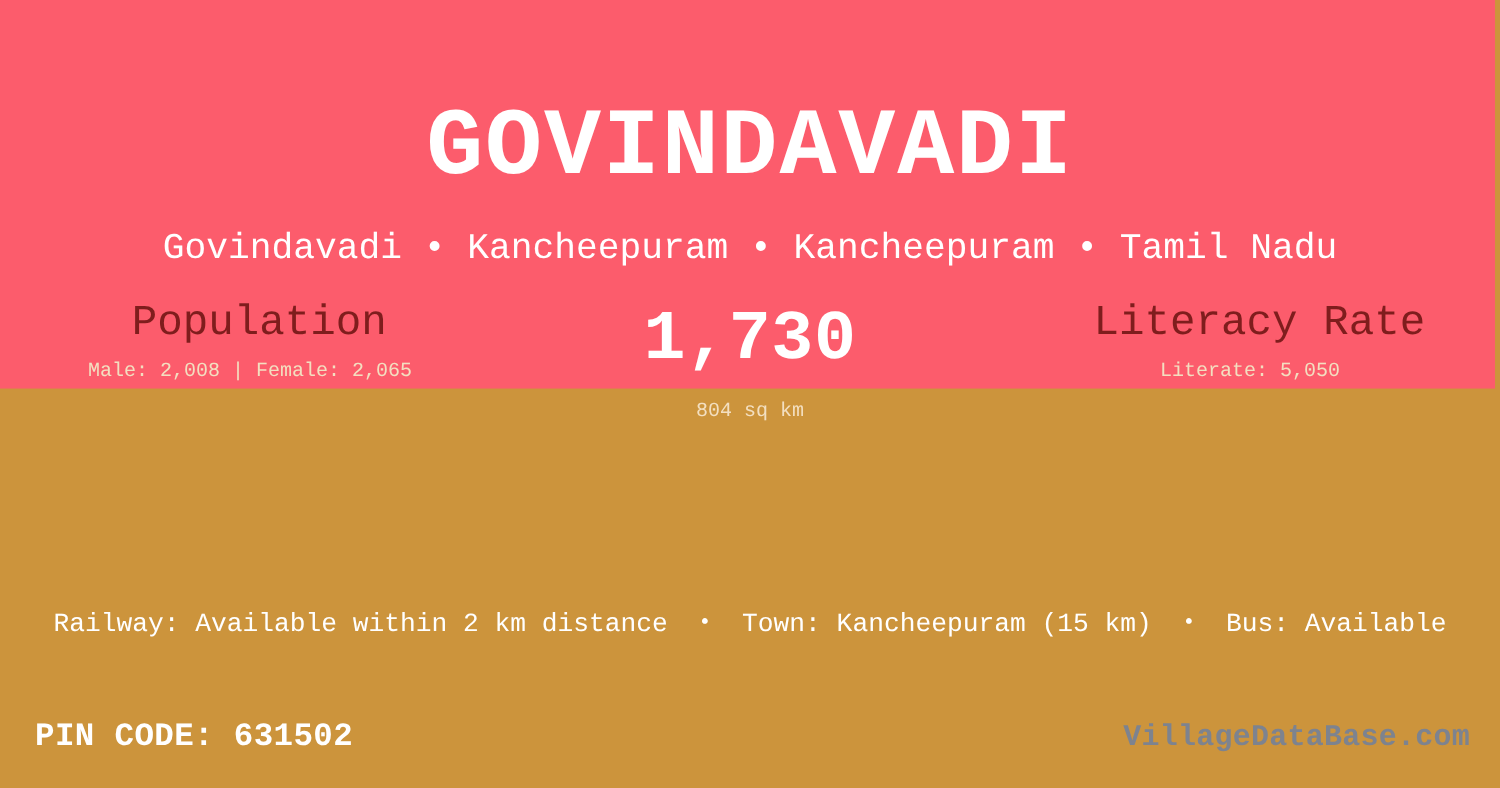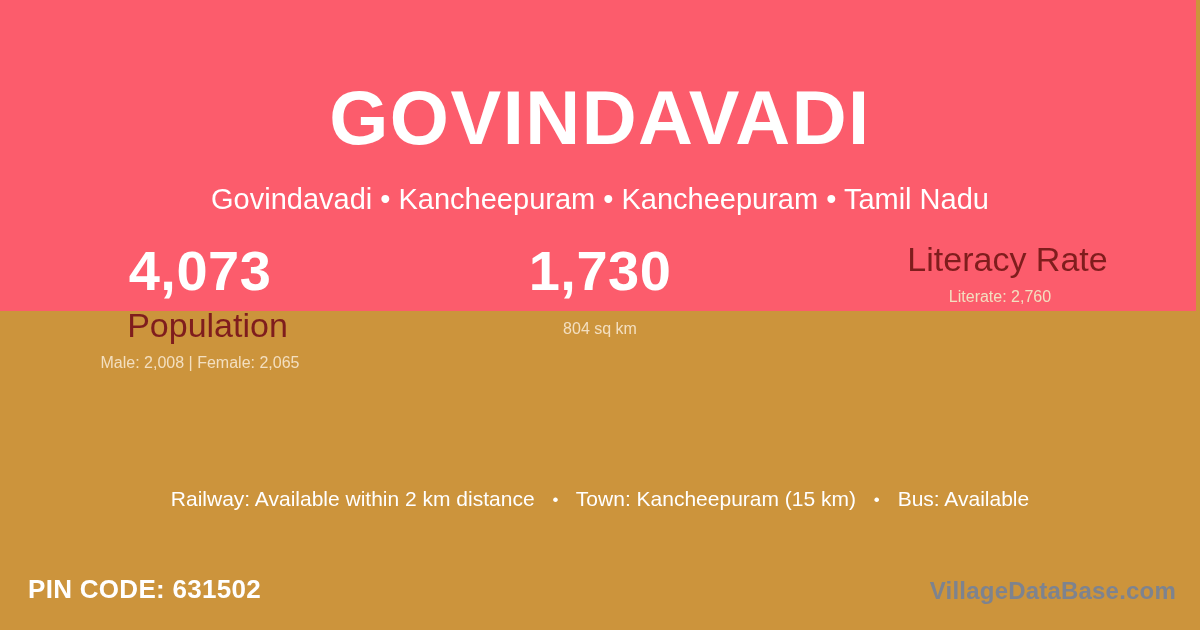--- a/index.html
+++ b/index.html
@@ -20,6 +20,7 @@
     width: 1196px;
     height: 630px;
     overflow: hidden;
+    font-family: Liberation Mono, monospace;
   }
 
   

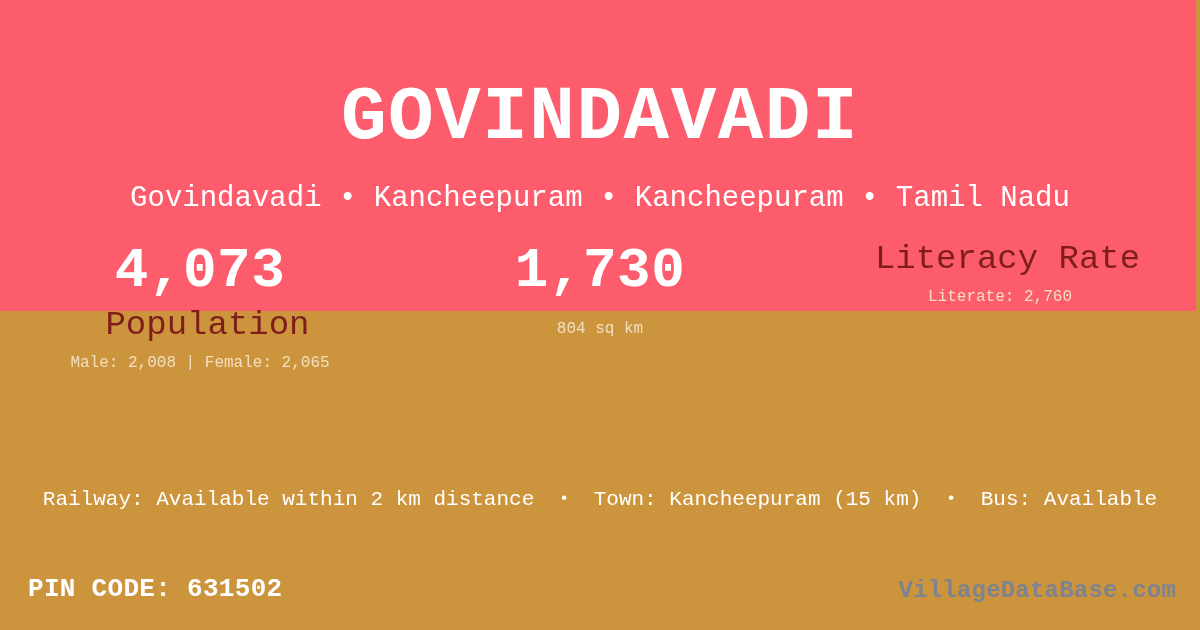--- a/index.html
+++ b/index.html
@@ -184,7 +184,6 @@
   <div class="stats">
 
     <div class="stat">
-      <span class="stat-value">4,073</span>
       <span class="stat-label">Population</span>
       <span class="stat-sub">Male: 2,008 | Female: 2,065</span>
     </div>

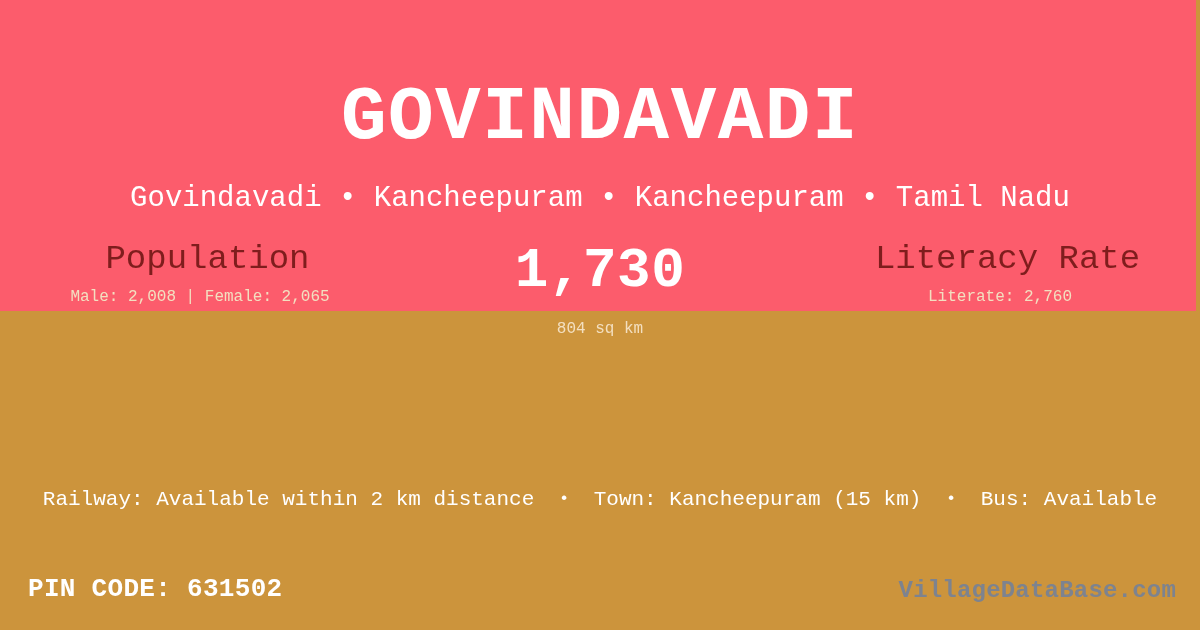--- a/index.html
+++ b/index.html
@@ -195,7 +195,7 @@
 
     <div class="stat">
       <span class="stat-label">Literacy Rate</span>
-      <span class="stat-sub">Literate: 2,760</span>
+      <span class="stat-sub">Literate: 5,050</span>
     </div>
 
   </div>

